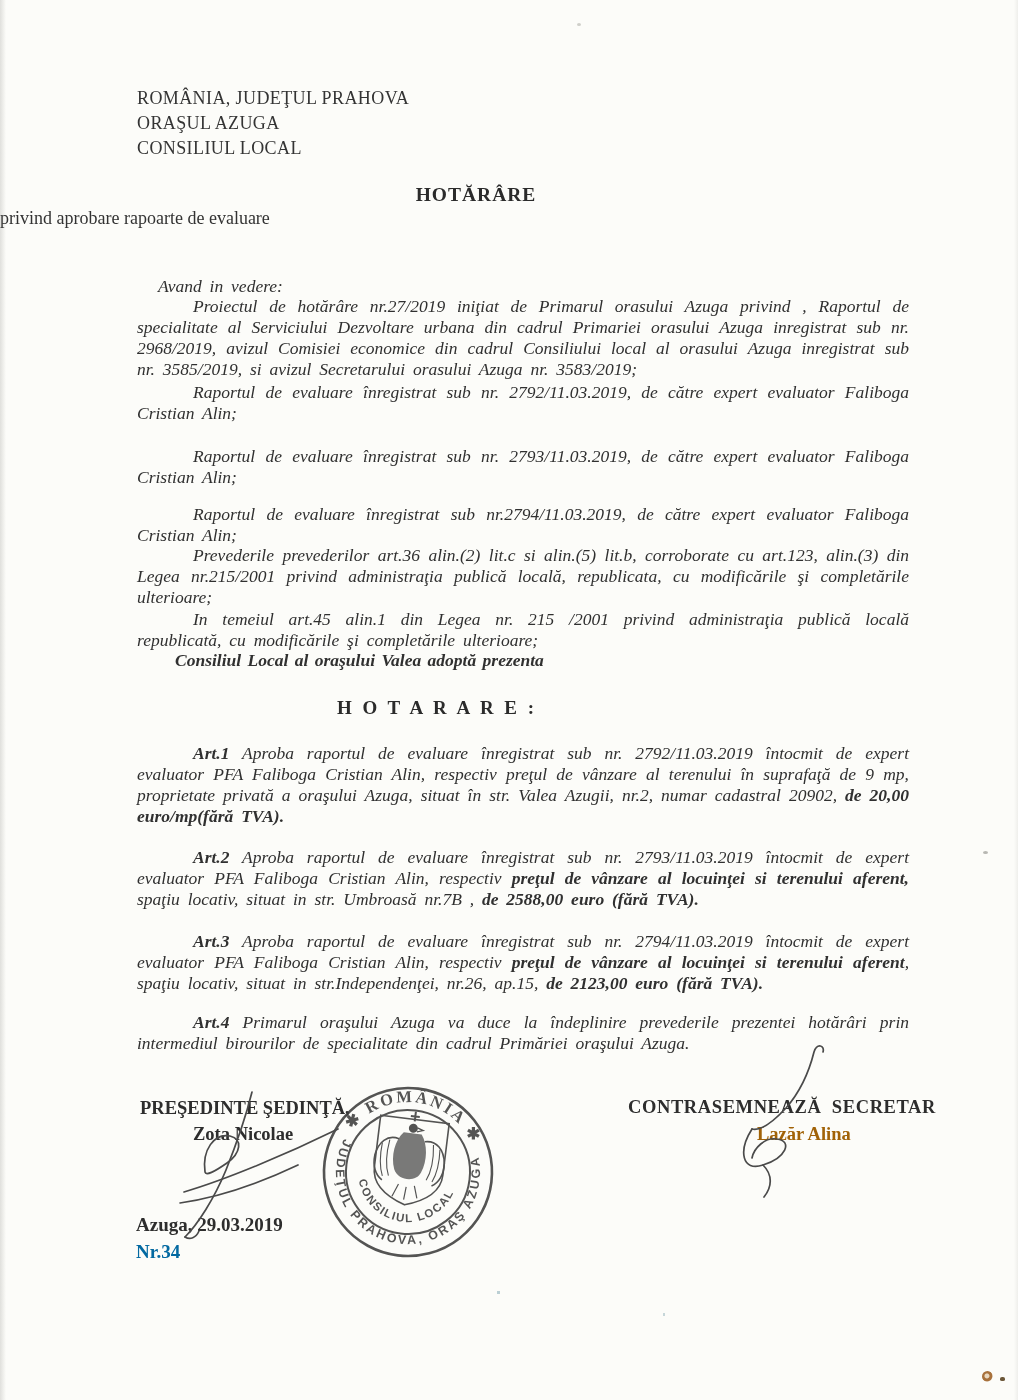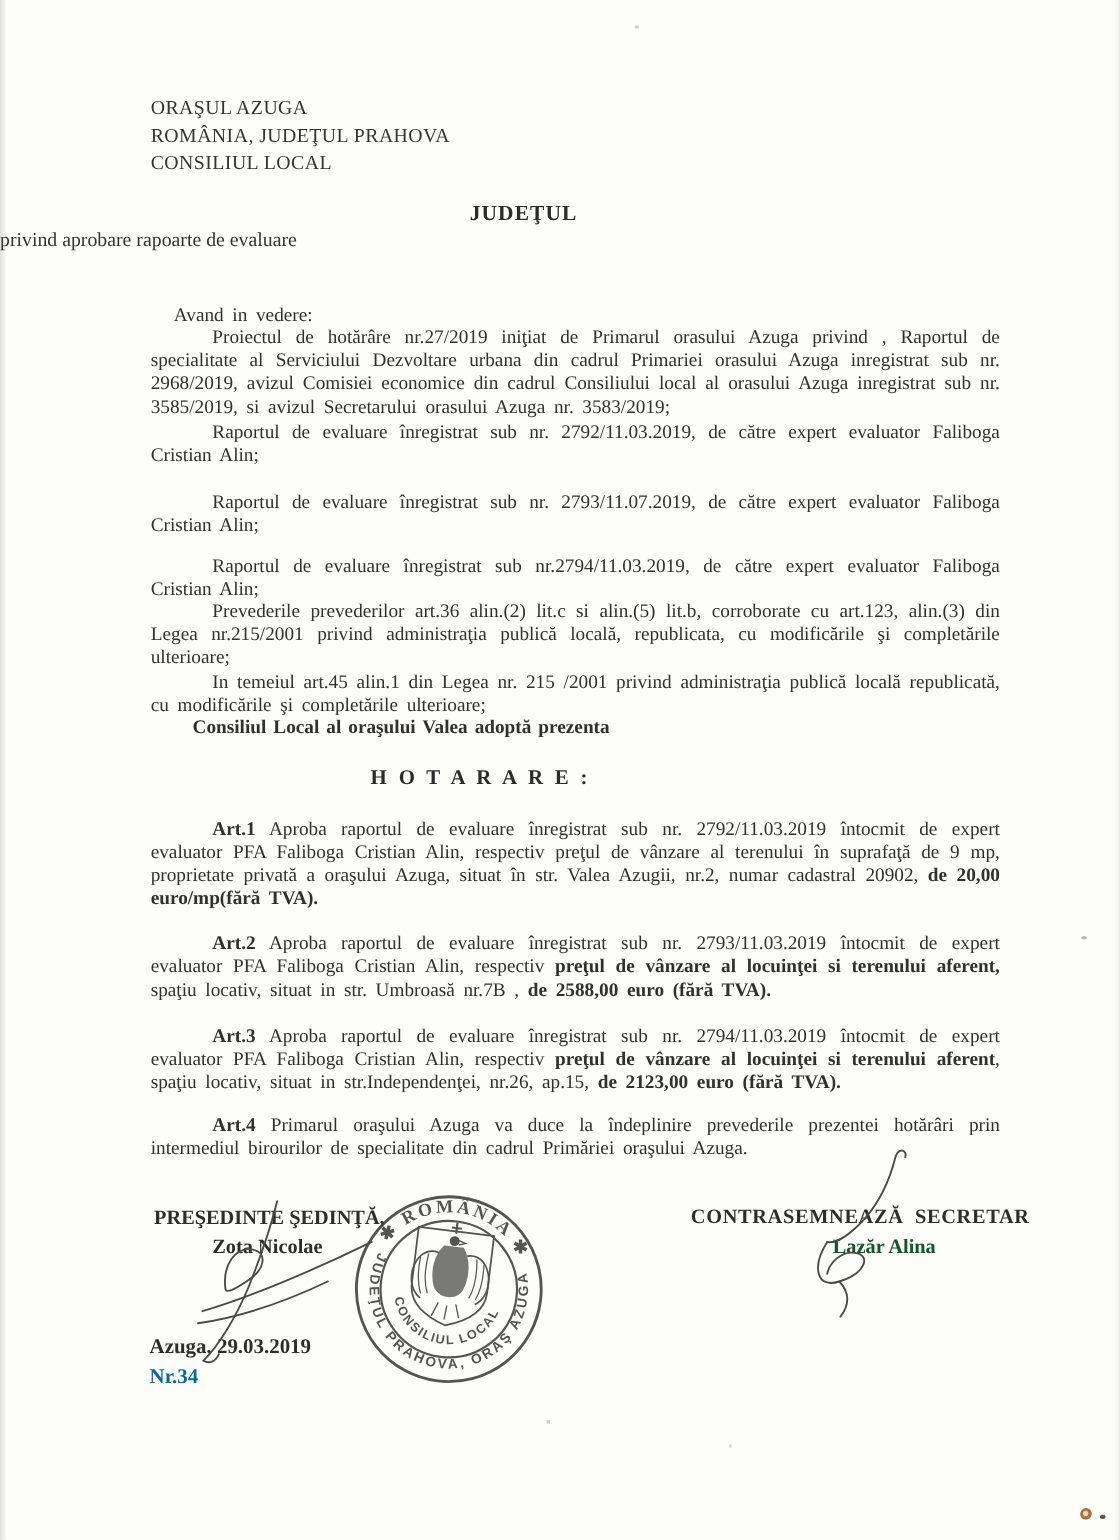--- a/index.html
+++ b/index.html
@@ -80,8 +80,8 @@
 <div class="page">
 
   <div class="abs letterhead">
+    <div>ROMÂNIA, JUDEŢUL PRAHOVA</div>
     <div>ORAŞUL AZUGA</div>
-    <div>ROMÂNIA, JUDEŢUL PRAHOVA</div>
     <div>CONSILIUL LOCAL</div>
   </div>
 

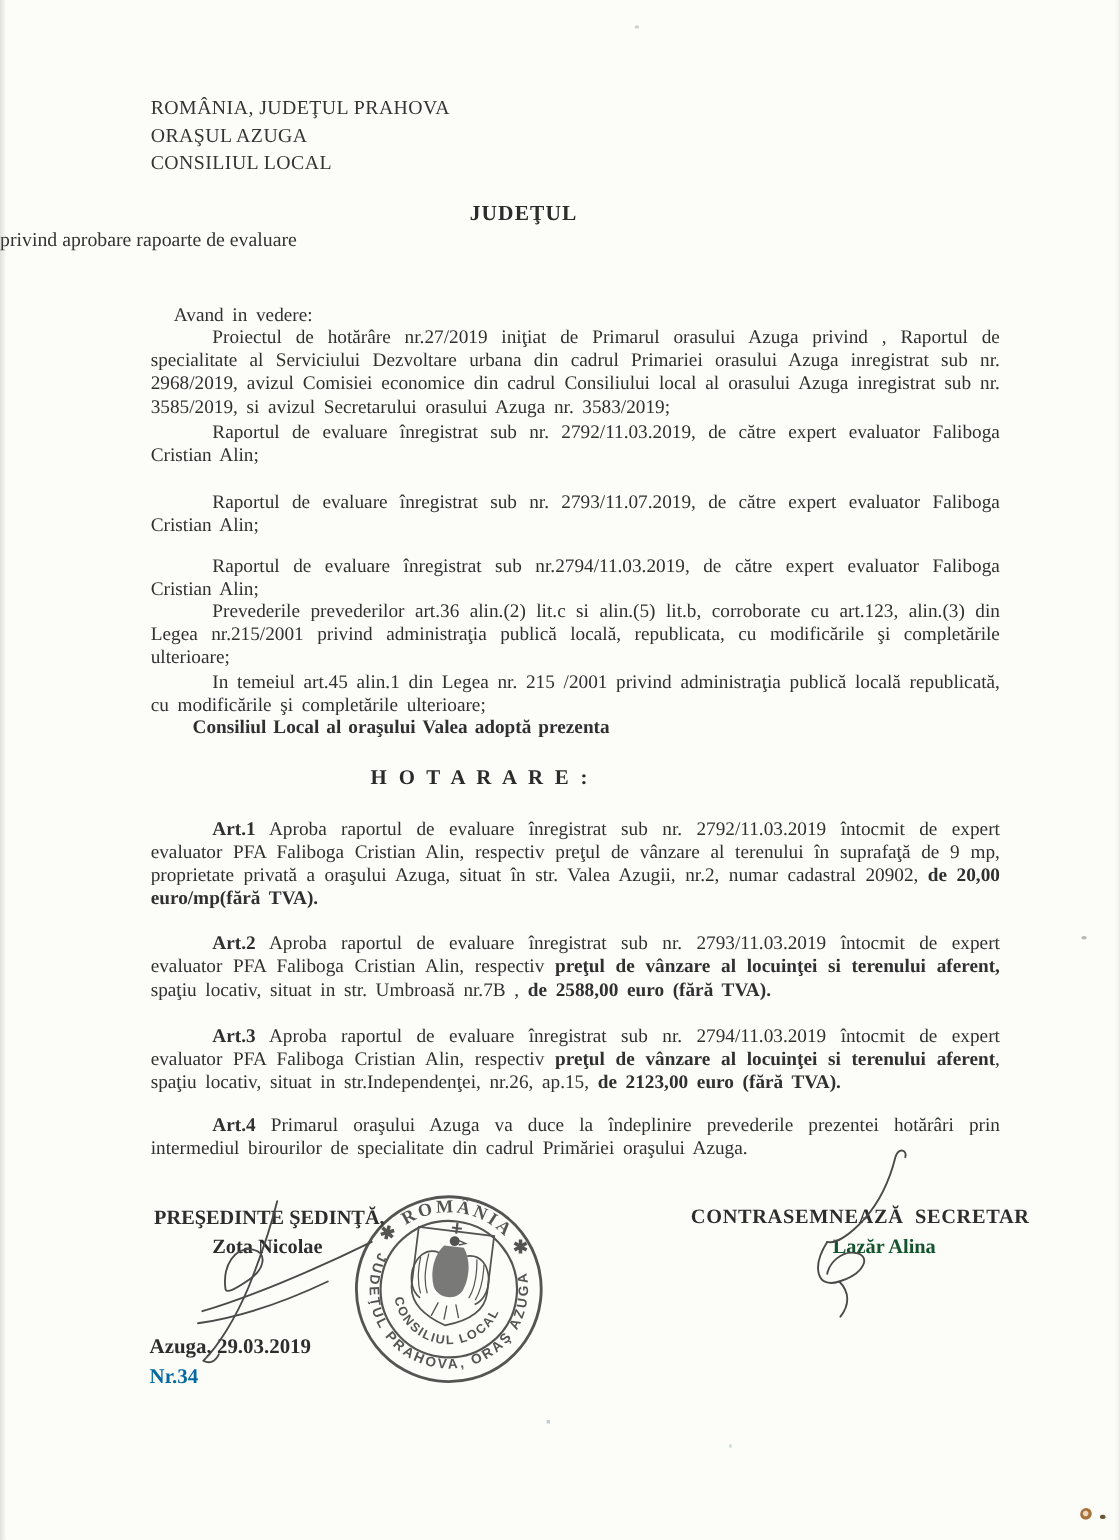--- a/index.html
+++ b/index.html
@@ -85,7 +85,7 @@
     <div>CONSILIUL LOCAL</div>
   </div>
 
-  <div class="abs doc-title">JUDEŢUL</div>
+  <div class="abs doc-title">HOTĂRÂRE</div>
   <div class="abs doc-subtitle">privind aprobare rapoarte de evaluare</div>
 
   <p class="abs para p-intro">Avand in vedere:</p>

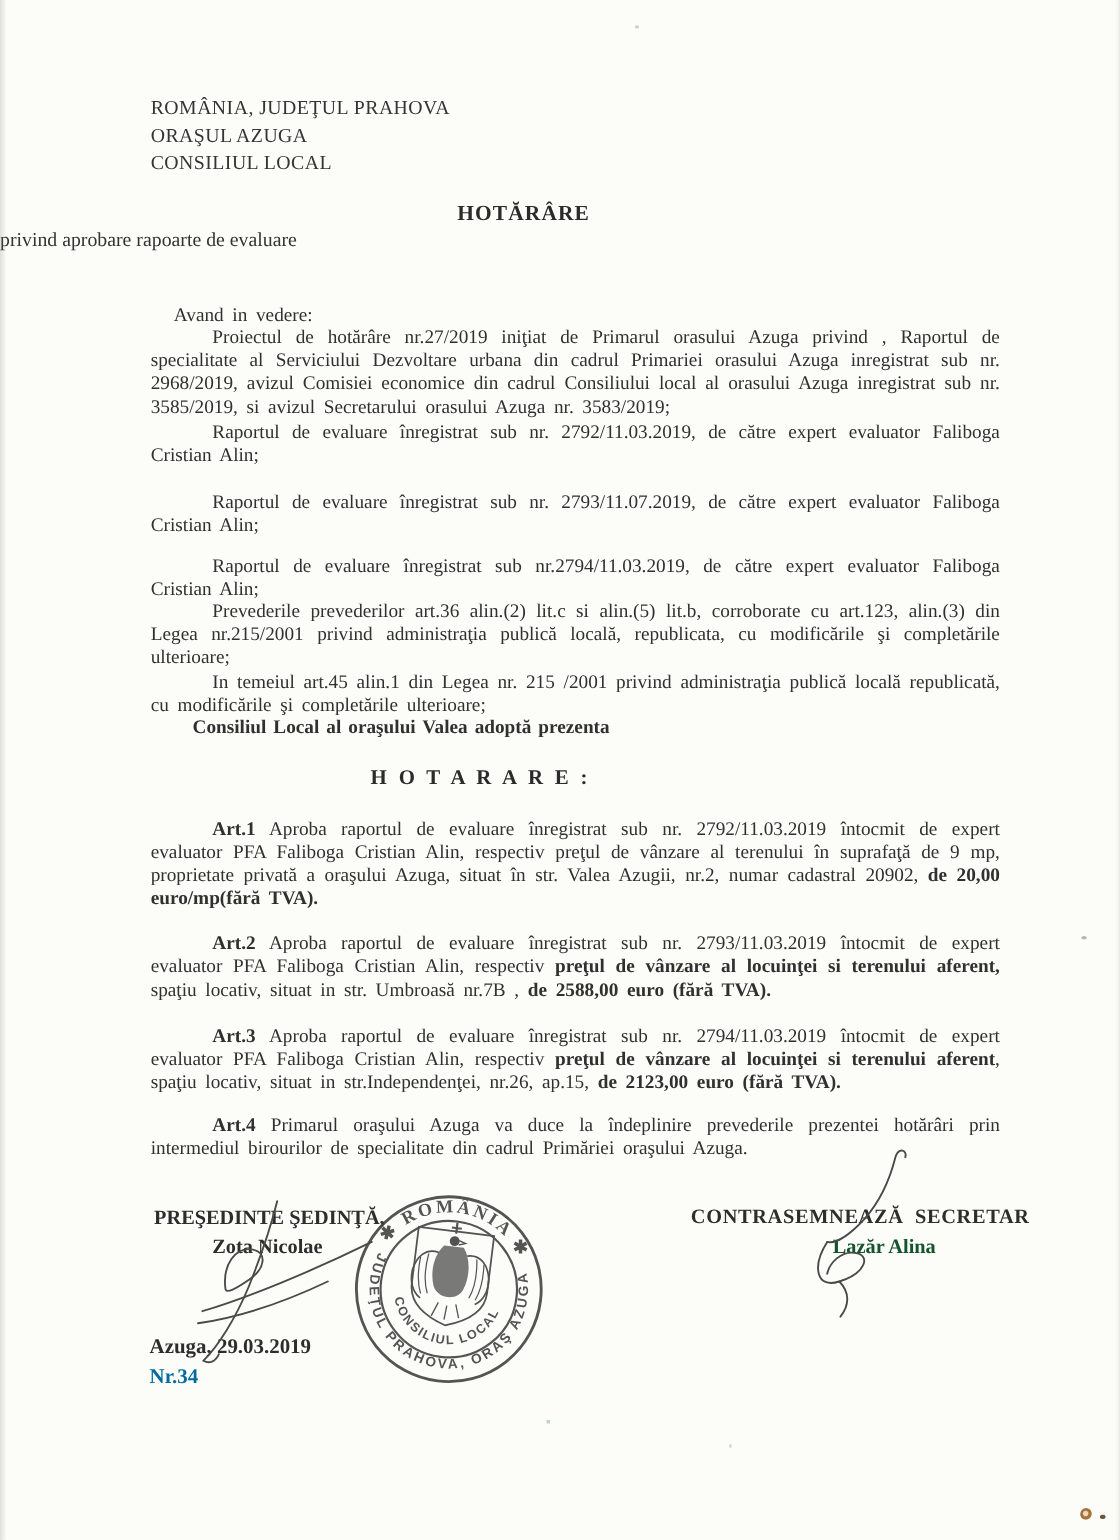--- a/index.html
+++ b/index.html
@@ -39,6 +39,7 @@
     font-size:17.5px;line-height:21px;
     text-align:justify;word-spacing:3.5px;color:#303030;
     margin:0;
+    font-style:italic;
   }
   .indent{ text-indent:56px; }
   .p-intro{ top:276px; text-indent:21px; }

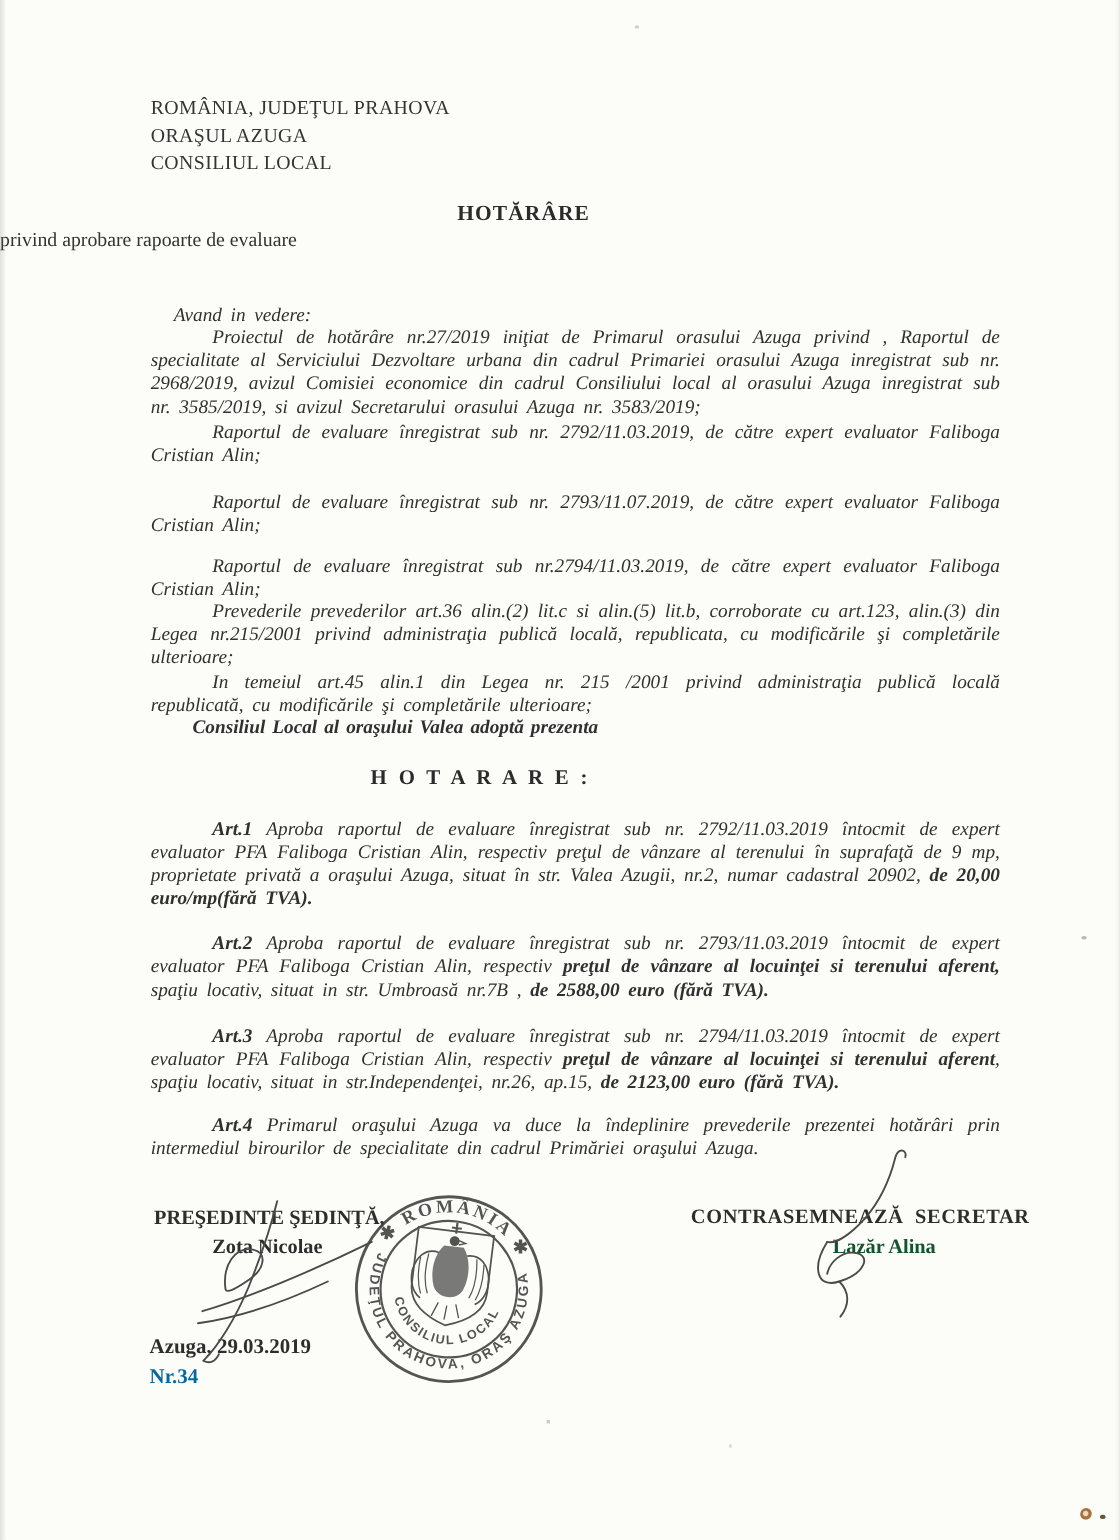--- a/index.html
+++ b/index.html
@@ -92,7 +92,7 @@
   <p class="abs para p-intro">Avand in vedere:</p>
   <p class="abs para indent p-1">Proiectul de hotărâre nr.27/2019  iniţiat de Primarul orasului Azuga  privind  , Raportul de specialitate al Serviciului Dezvoltare urbana din cadrul Primariei orasului Azuga inregistrat sub nr. 2968/2019, avizul Comisiei economice din cadrul Consiliului local al orasului Azuga inregistrat sub nr. 3585/2019, si avizul Secretarului orasului Azuga nr. 3583/2019;</p>
   <p class="abs para indent p-2">Raportul de evaluare înregistrat sub nr. 2792/11.03.2019, de către expert evaluator Faliboga Cristian Alin;</p>
-  <p class="abs para indent p-3">Raportul de evaluare înregistrat sub nr. 2793/11.07.2019, de către expert evaluator Faliboga Cristian Alin;</p>
+  <p class="abs para indent p-3">Raportul de evaluare înregistrat sub nr. 2793/11.03.2019, de către expert evaluator Faliboga Cristian Alin;</p>
   <p class="abs para indent p-4">Raportul de evaluare înregistrat sub nr.2794/11.03.2019, de către expert evaluator Faliboga Cristian Alin;</p>
   <p class="abs para indent p-5">Prevederile prevederilor  art.36 alin.(2) lit.c si alin.(5) lit.b, corroborate cu art.123, alin.(3) din Legea nr.215/2001 privind administraţia publică locală, republicata, cu modificările şi completările ulterioare;</p>
   <p class="abs para indent p-6">In temeiul art.45 alin.1 din Legea nr. 215 /2001 privind administraţia publică locală republicată, cu modificările şi completările ulterioare;</p>

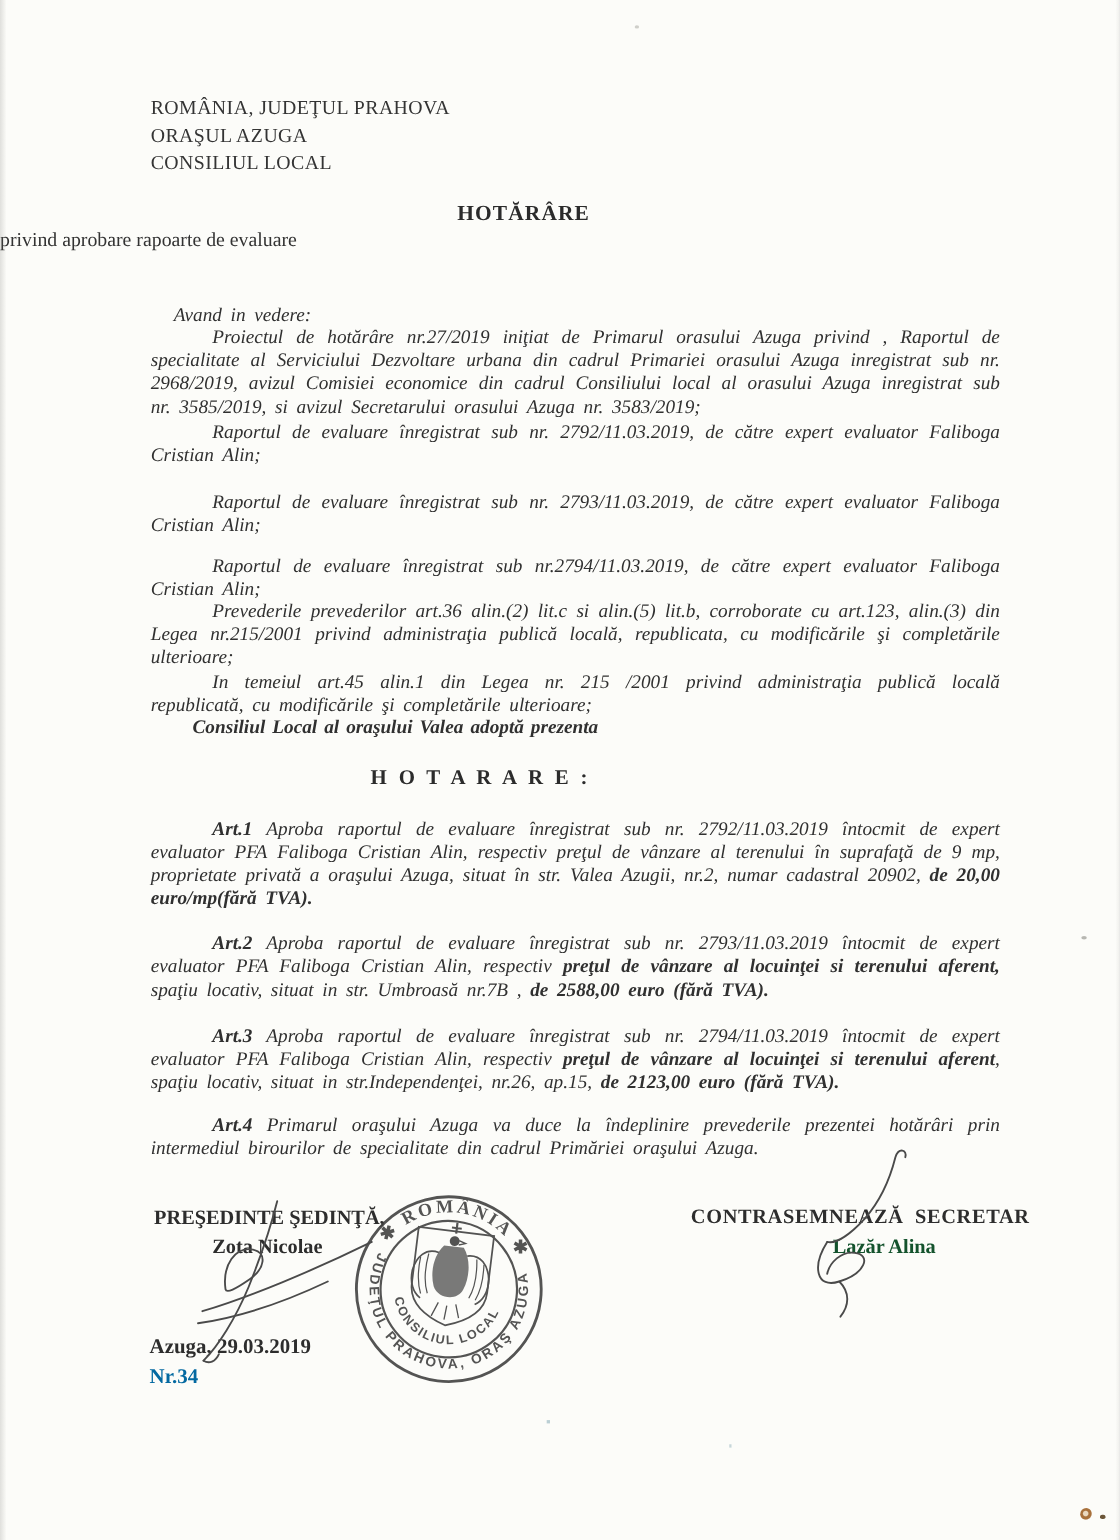--- a/index.html
+++ b/index.html
@@ -61,7 +61,7 @@
   .sig-title-left{ left:140px;top:1098px;font-weight:bold;font-size:18.5px;color:#2d2d2d; }
   .sig-name-left{ left:193px;top:1124px;font-weight:bold;font-size:18.5px;color:#2d2d2d; }
   .sig-title-right{ left:628px;top:1097px;font-weight:bold;font-size:18.5px;letter-spacing:0.6px;white-space:pre;color:#2d2d2d; }
-  .sig-name-right{ left:757px;top:1124px;font-weight:bold;font-size:18.5px;color:#14532d; }
+  .sig-name-right{ left:757px;top:1124px;font-weight:bold;font-size:18.5px;color:#a16207; }
   .footer-date{ left:136px;top:1214px;font-weight:bold;font-size:19px;color:#2d2d2d; }
   .footer-number{ left:136px;top:1241px;font-weight:bold;font-size:19px;color:#0369a1; }
   .overlay-svg{ left:0;top:0;z-index:4;pointer-events:none; }

